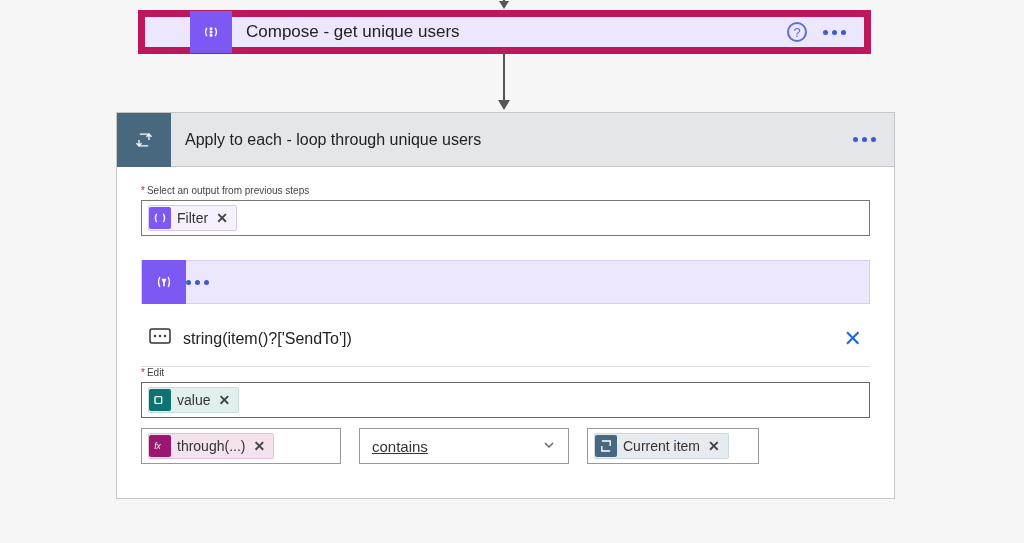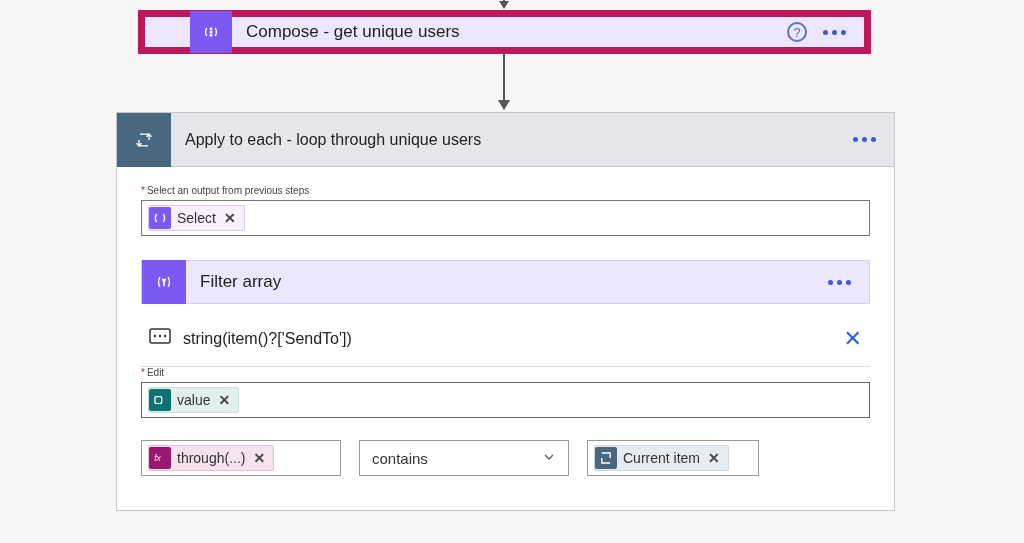--- a/index.html
+++ b/index.html
@@ -166,7 +166,7 @@
                 <path d="M16 7 Q19 12 16 17"></path>
               </svg>
           </span>
-          <span>Select</span>
+          <span>Filter</span>
           <span class="token-x">✕</span>
         </span>
       </div>

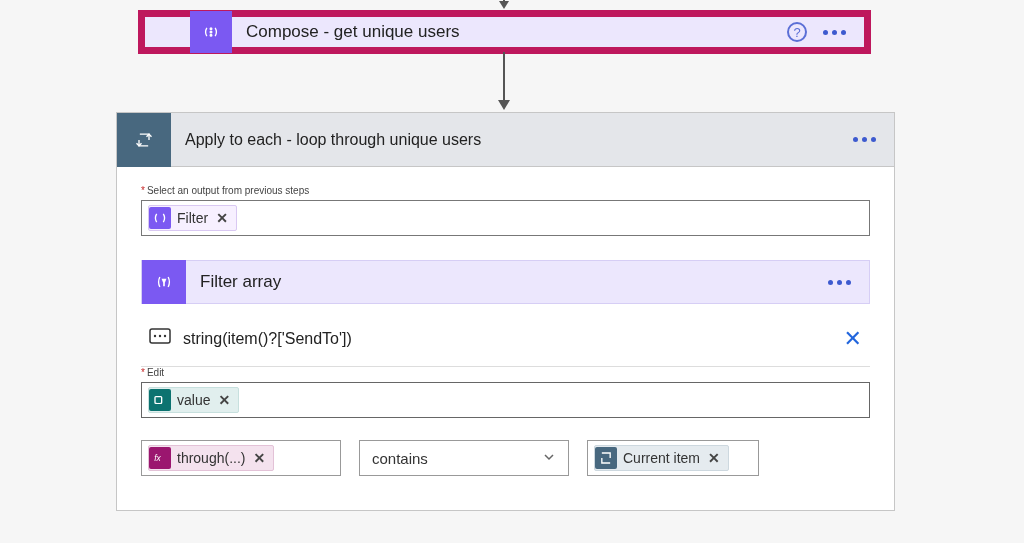--- a/index.html
+++ b/index.html
@@ -180,7 +180,6 @@
                 <polygon points="9,8 15,8 13,13 13,17 11,17 11,13" fill="#fff" stroke="none"></polygon>
               </svg>
           </div>
-          <div class="filter-title">Filter array</div>
           <div class="filter-actions">
               <div class="dots">
                 <span></span>

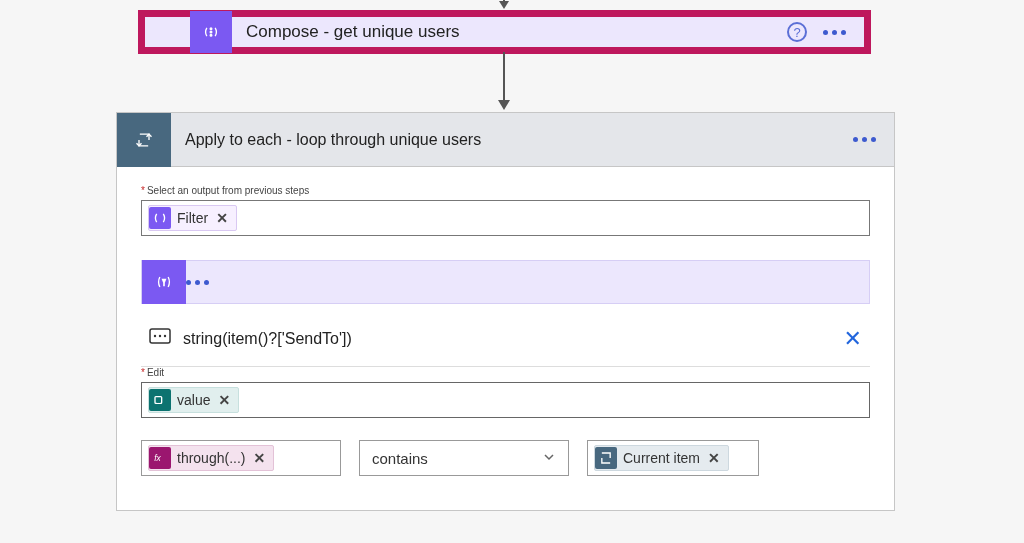--- a/index.html
+++ b/index.html
@@ -83,7 +83,7 @@
     .from-input { border: 1px solid #666; height: 36px; display: flex; align-items: center; padding: 4px 6px; text-align: right; }
 
     .condition-row { display: flex; gap: 18px; margin: 10px 0 14px 0; }
-    .cond-box { border: 1px solid #999; height: 36px; display: flex; align-items: center; padding: 0 6px; margin-top: 12px; }
+    .cond-box { border: 1px solid #999; height: 36px; display: flex; align-items: center; padding: 0 6px; }
     .left-box { width: 200px; }
     .op-box { width: 210px; padding: 0 12px; justify-content: space-between; color: #333; font-size: 15px; }
     .right-box { width: 172px; }

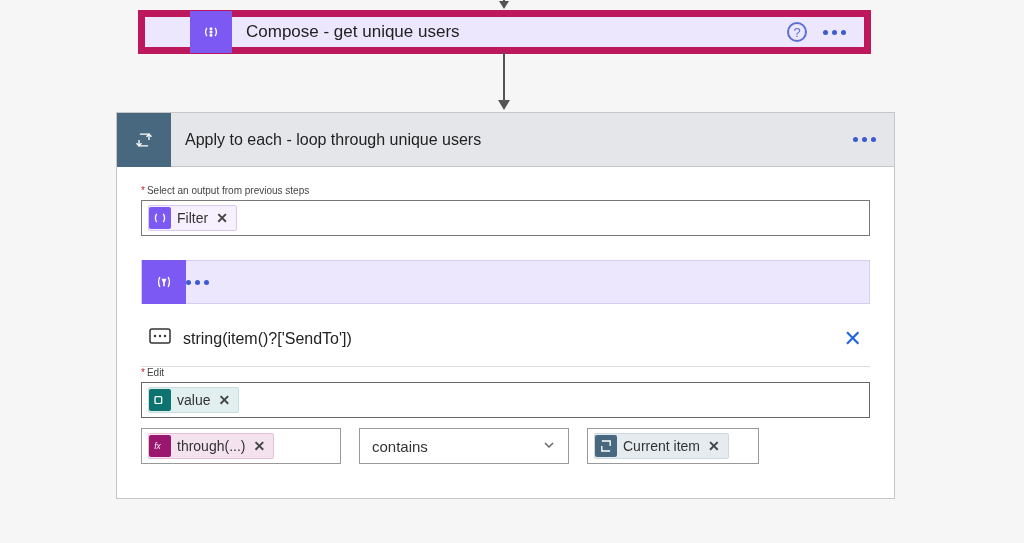--- a/index.html
+++ b/index.html
@@ -85,7 +85,7 @@
     .condition-row { display: flex; gap: 18px; margin: 10px 0 14px 0; }
     .cond-box { border: 1px solid #999; height: 36px; display: flex; align-items: center; padding: 0 6px; }
     .left-box { width: 200px; }
-    .op-box { width: 210px; padding: 0 12px; justify-content: space-between; color: #333; font-size: 15px; }
+    .op-box { width: 210px; padding: 0 12px; justify-content: space-between; color: #333; font-size: 15px; text-decoration: underline; }
     .right-box { width: 172px; }
     .chev { color: #666; }
 

